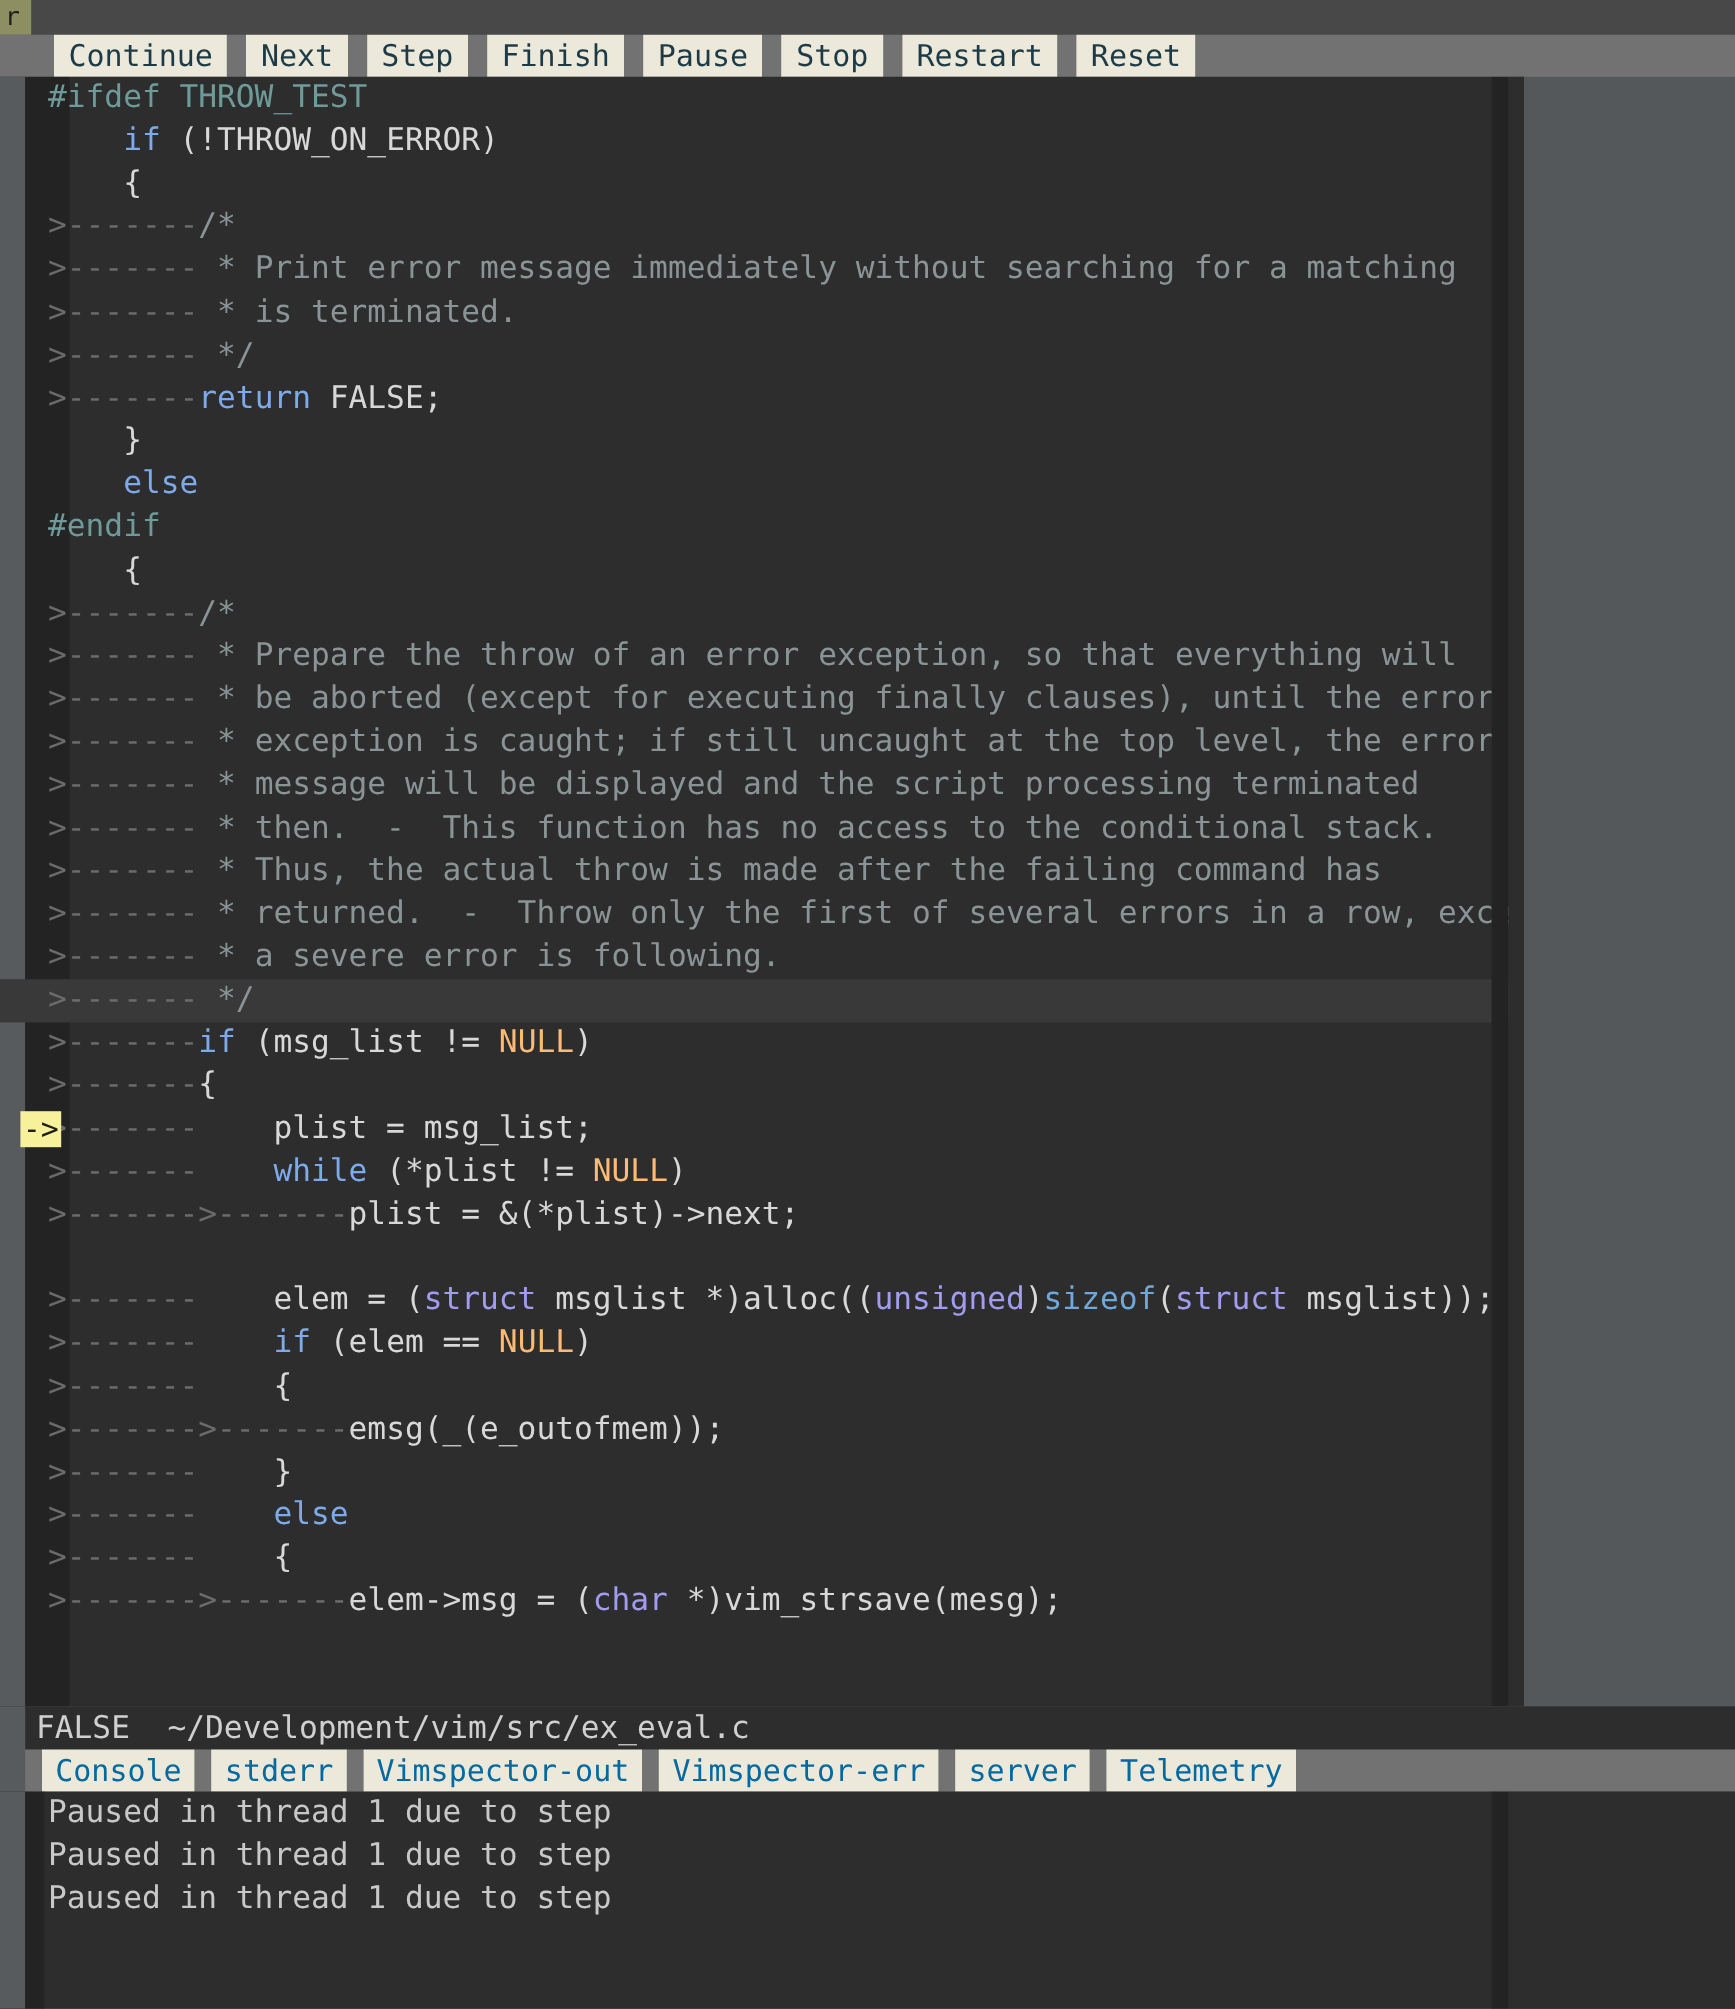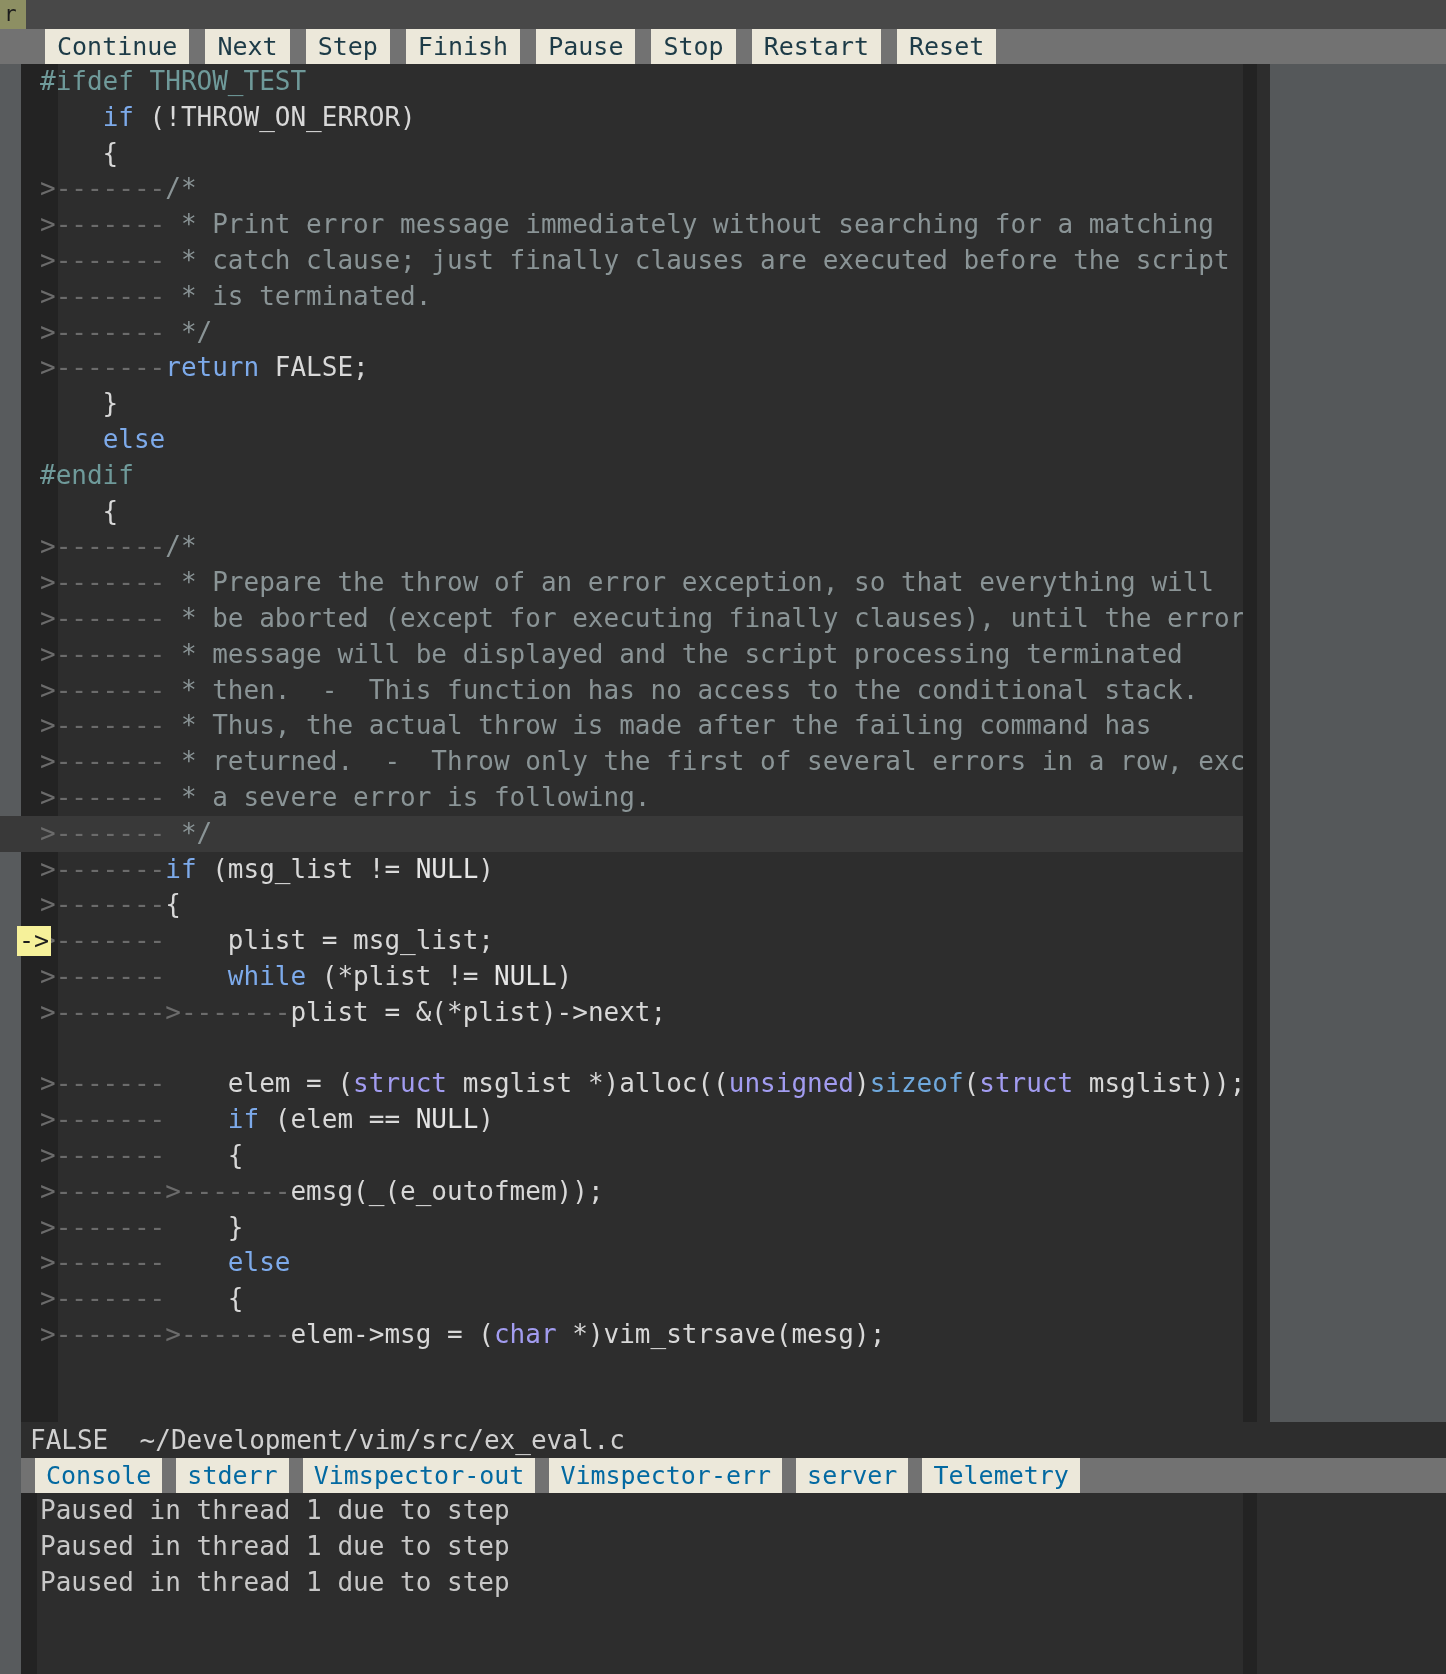--- a/index.html
+++ b/index.html
@@ -244,7 +244,6 @@
         <div class="cline"><span class="txt"><span class="s-txt">    {</span></span></div>
         <div class="cline"><span class="txt"><span class="s-tab">&gt;-------</span><span class="s-cmt">/*</span></span></div>
         <div class="cline"><span class="txt"><span class="s-tab">&gt;-------</span><span class="s-cmt"> * Print error message immediately without searching for a matching</span></span></div>
-        <div class="cline"><span class="txt"><span class="s-tab">&gt;-------</span><span class="s-cmt"> * catch clause; just finally clauses are executed before the script</span></span></div>
         <div class="cline"><span class="txt"><span class="s-tab">&gt;-------</span><span class="s-cmt"> * is terminated.</span></span></div>
         <div class="cline"><span class="txt"><span class="s-tab">&gt;-------</span><span class="s-cmt"> */</span></span></div>
         <div class="cline"><span class="txt"><span class="s-tab">&gt;-------</span><span class="s-kw">return</span><span class="s-txt"> FALSE;</span></span></div>

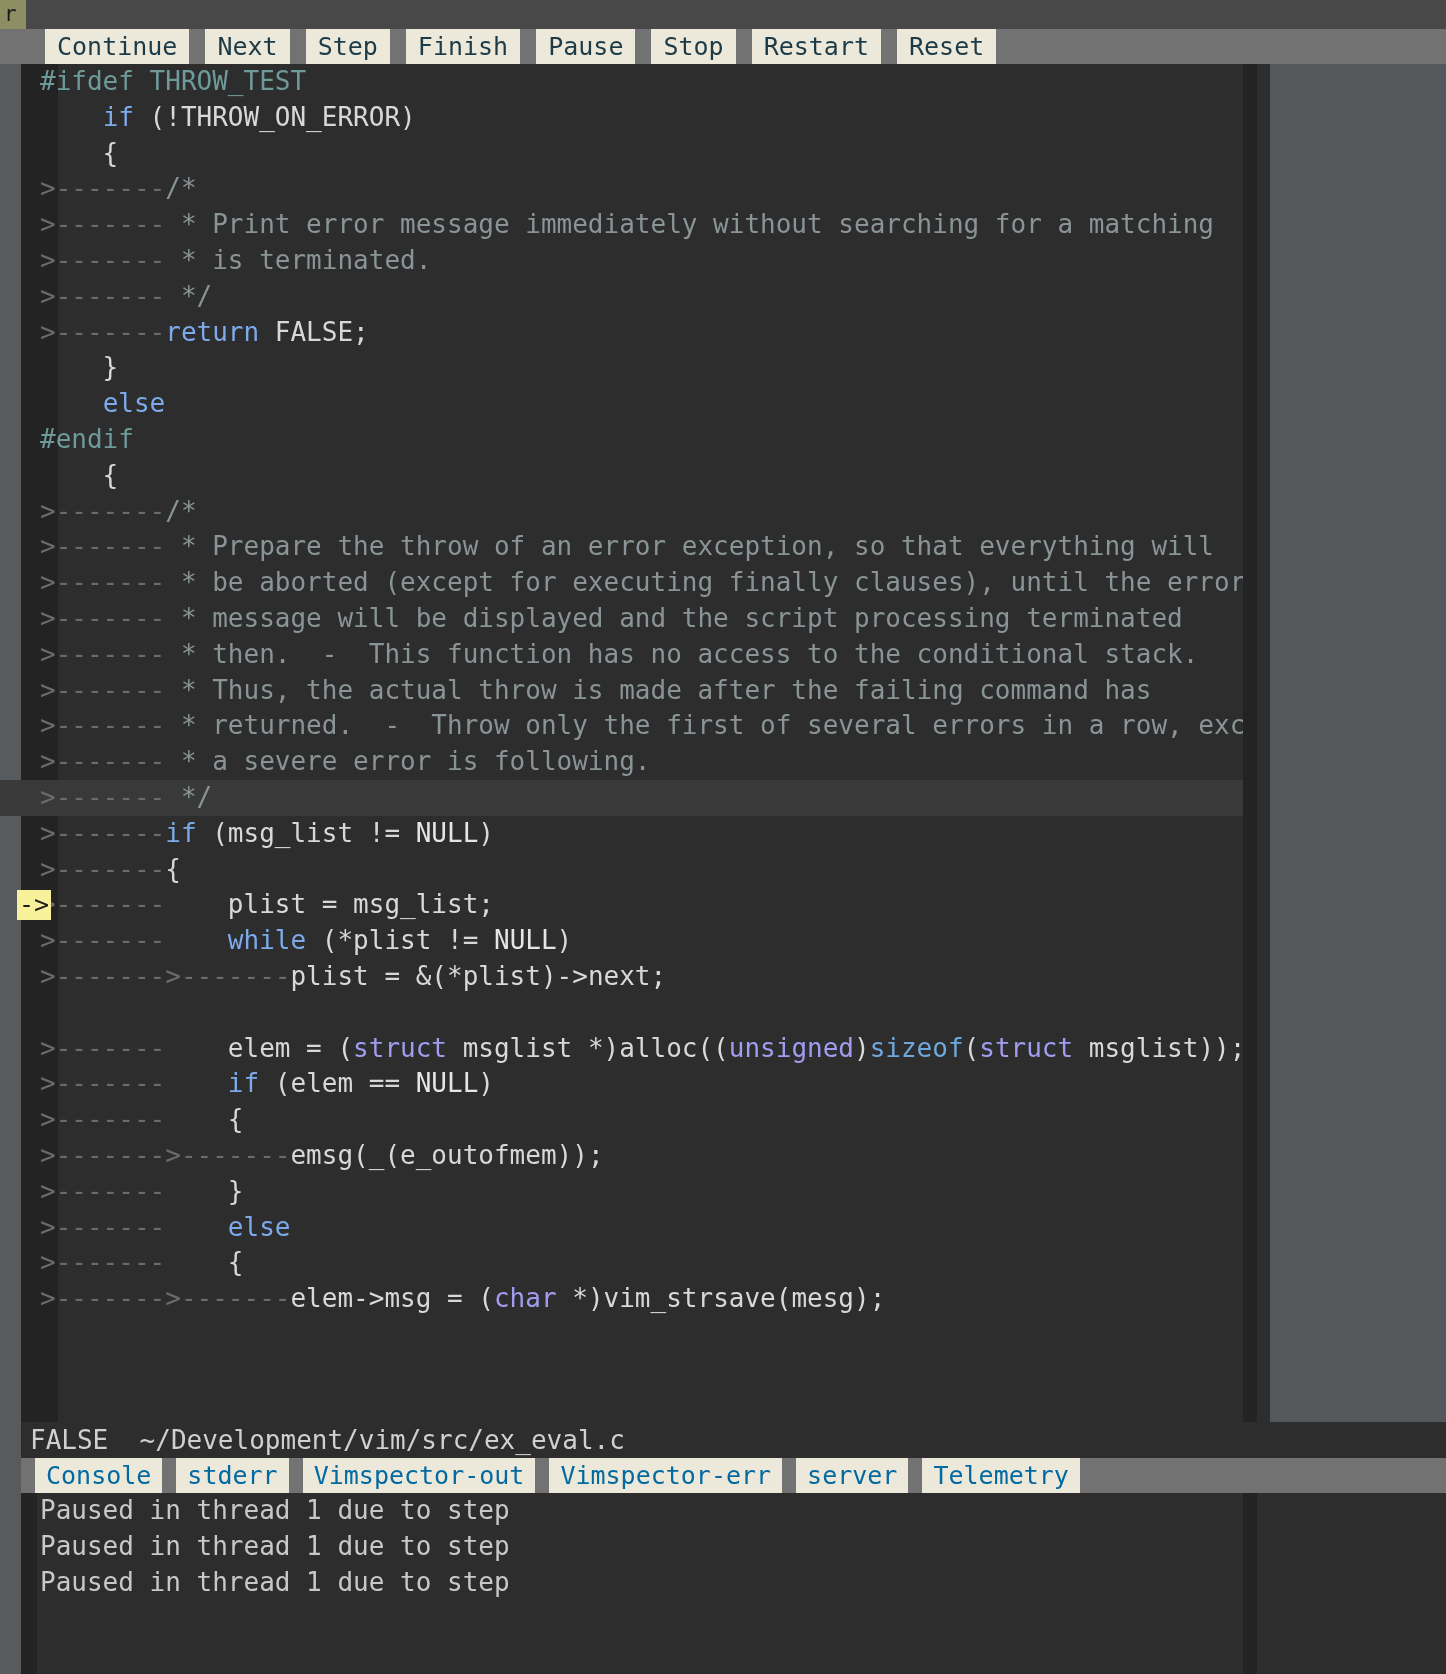--- a/index.html
+++ b/index.html
@@ -254,6 +254,7 @@
         <div class="cline"><span class="txt"><span class="s-tab">&gt;-------</span><span class="s-cmt">/*</span></span></div>
         <div class="cline"><span class="txt"><span class="s-tab">&gt;-------</span><span class="s-cmt"> * Prepare the throw of an error exception, so that everything will</span></span></div>
         <div class="cline"><span class="txt"><span class="s-tab">&gt;-------</span><span class="s-cmt"> * be aborted (except for executing finally clauses), until the error</span></span></div>
+        <div class="cline"><span class="txt"><span class="s-tab">&gt;-------</span><span class="s-cmt"> * exception is caught; if still uncaught at the top level, the error</span></span></div>
         <div class="cline"><span class="txt"><span class="s-tab">&gt;-------</span><span class="s-cmt"> * message will be displayed and the script processing terminated</span></span></div>
         <div class="cline"><span class="txt"><span class="s-tab">&gt;-------</span><span class="s-cmt"> * then.  -  This function has no access to the conditional stack.</span></span></div>
         <div class="cline"><span class="txt"><span class="s-tab">&gt;-------</span><span class="s-cmt"> * Thus, the actual throw is made after the failing command has</span></span></div>

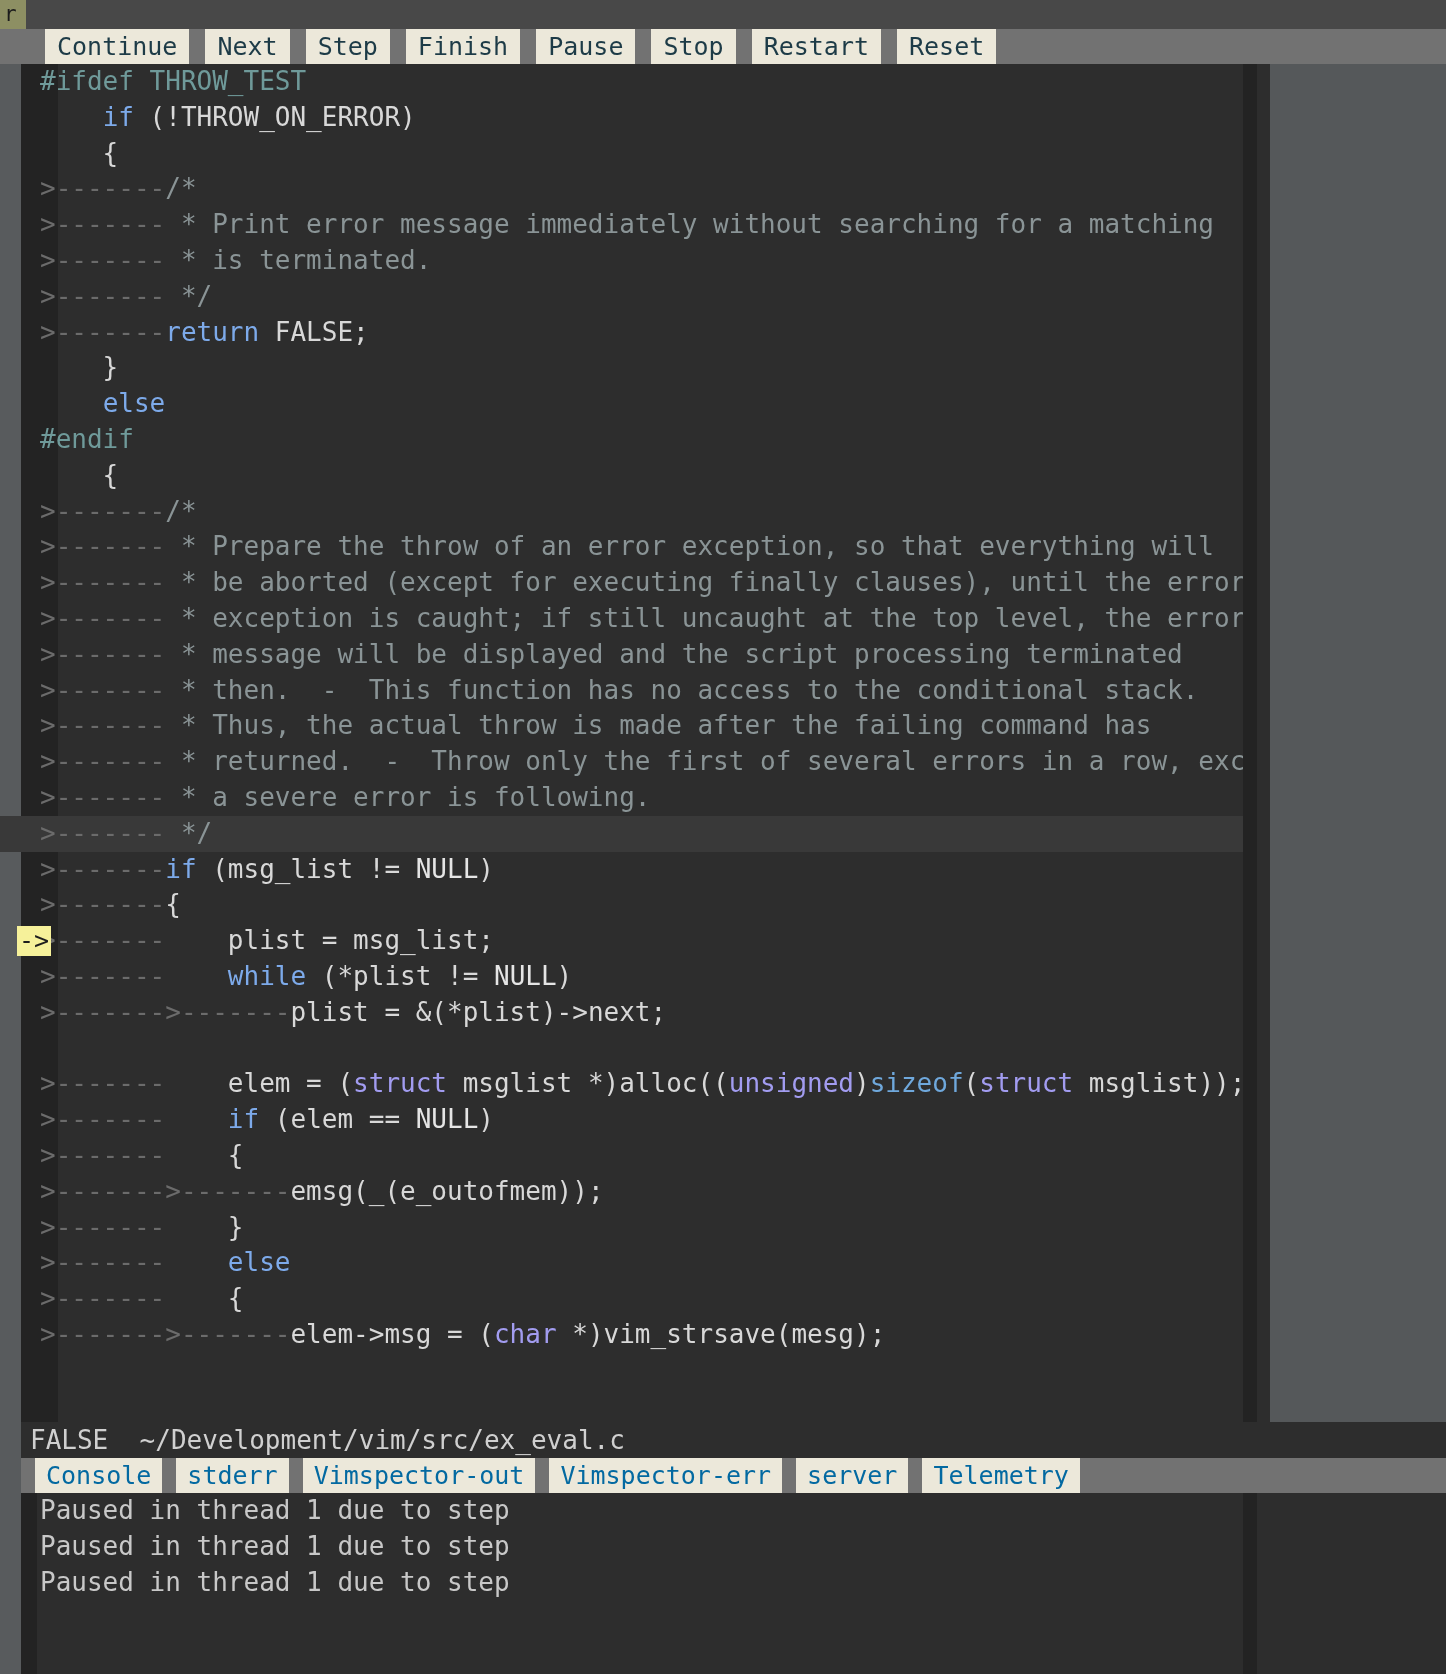--- a/index.html
+++ b/index.html
@@ -123,7 +123,7 @@
   .s-pre    { color: #6f9a9a; }
   .s-cmt    { color: #8a9496; }
   .s-kw     { color: #7daaea; }
-  .s-cst    { color: #e5e5e5; }
+  .s-cst    { color: #fdba74; }
   .s-typ    { color: #a29cf0; }
   .s-fn     { color: #6fa8dc; }
   .s-txt    { color: #d8d8d8; }

